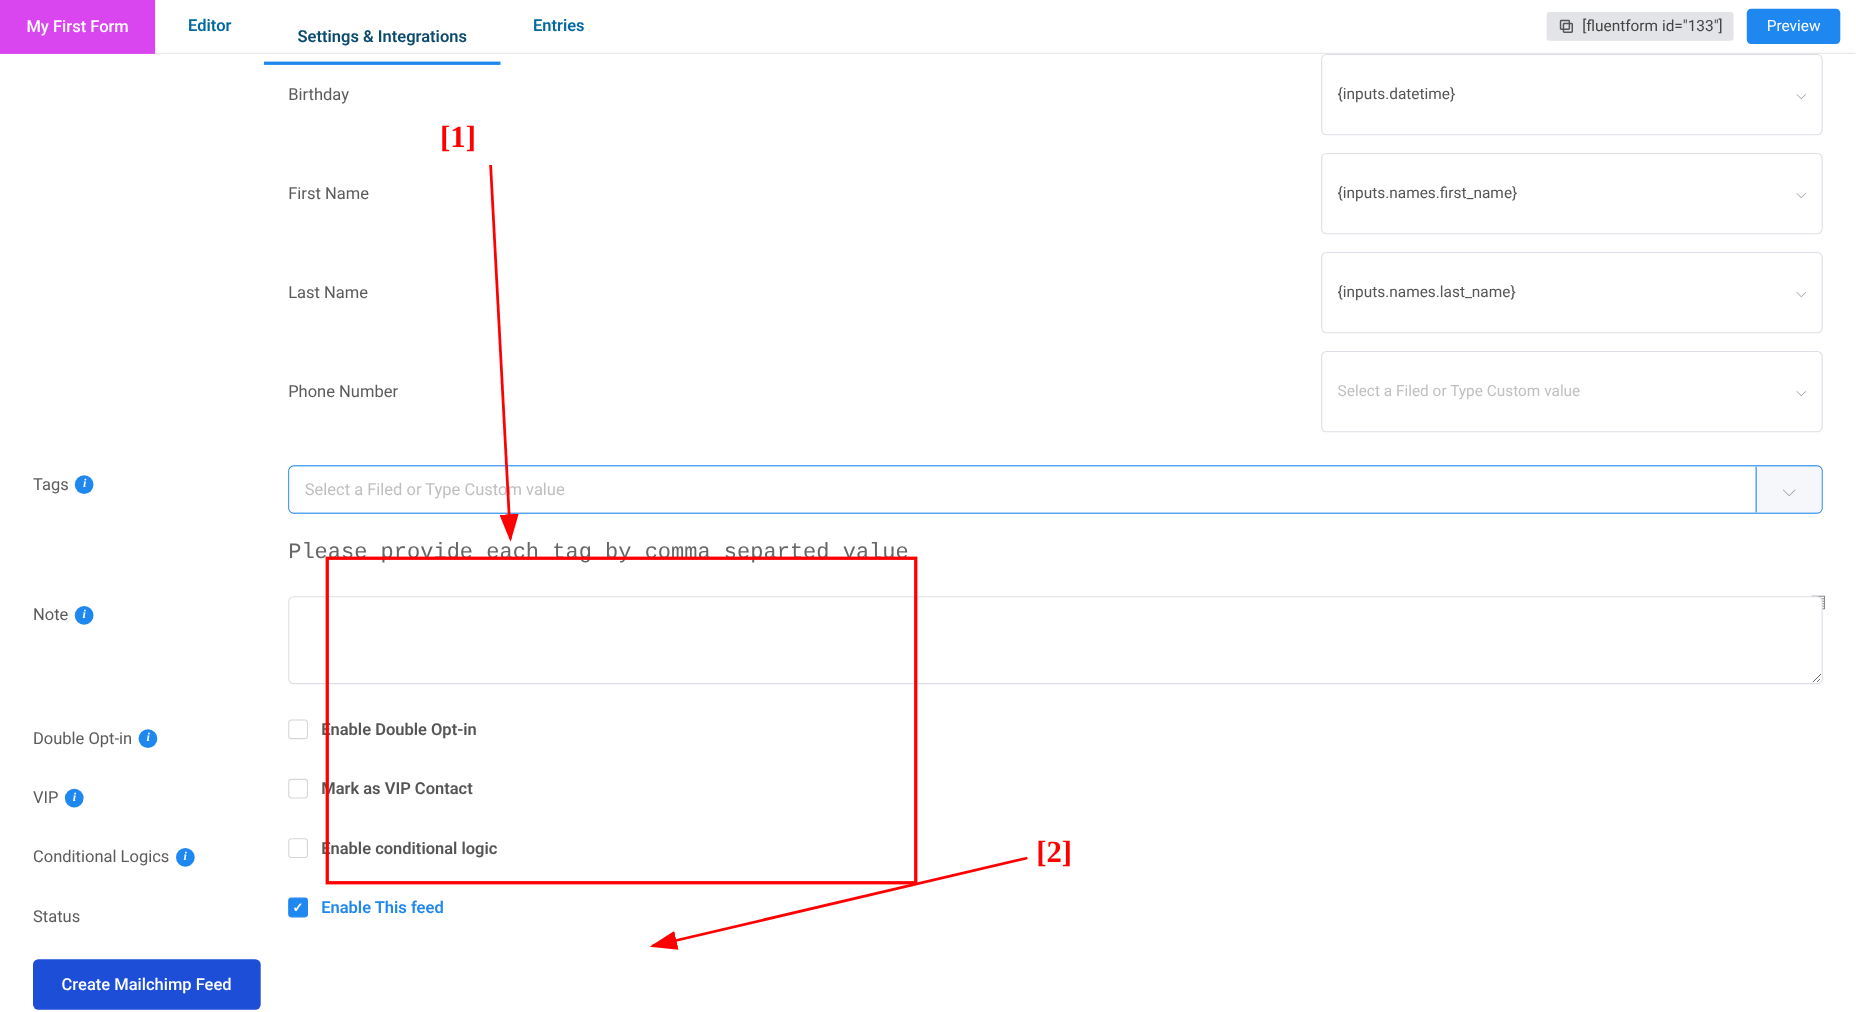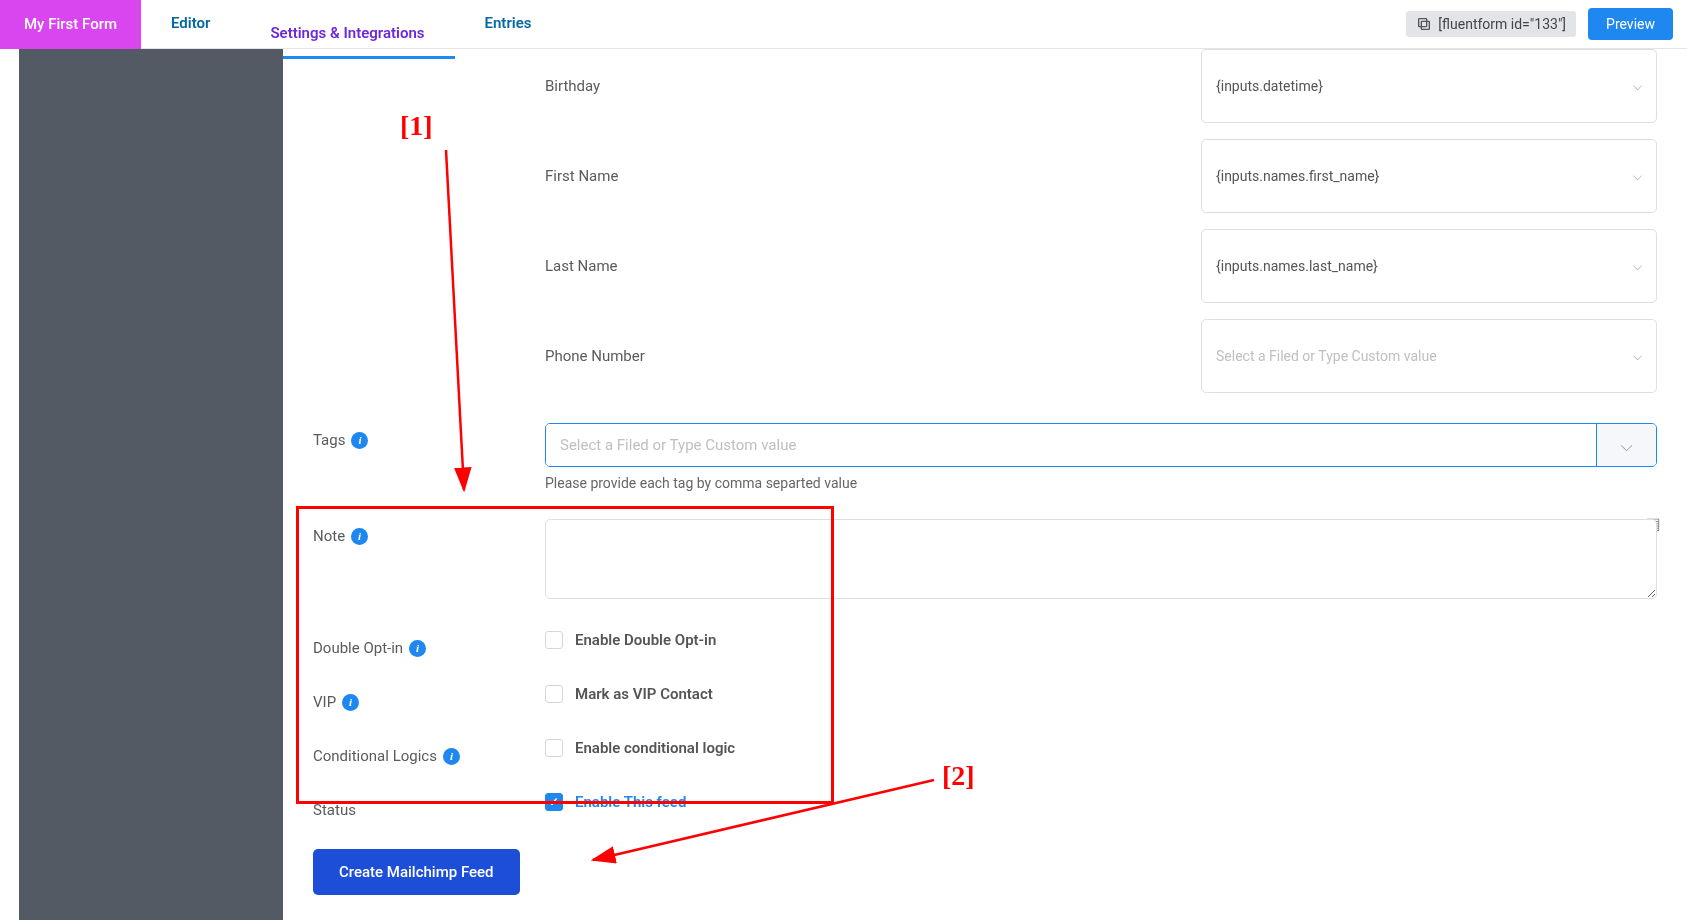--- a/index.html
+++ b/index.html
@@ -9,7 +9,7 @@
 .topbar { display:flex; align-items:center; height:49px; border-bottom:1px solid #e5e5e5; }
 .topbar .brand { background:#d946ef; color:#fff; padding:0 24px; height:49px; display:flex; align-items:center; font-size:15px; font-weight:500; }
 .topbar .tab { padding:0 30px; font-size:15px; font-weight:600; color:#0369a1; height:49px; display:flex; align-items:center; border-bottom:3px solid transparent; cursor:pointer; }
-.topbar .tab.active { color:#6d28d9; border-bottom-color:#1e87f0;margin-top:20px; }
+.topbar .tab.active { color:#0c4a6e; border-bottom-color:#1e87f0;margin-top:20px; }
 .topbar .spacer { flex:1; }
 .topbar .shortcode-box { display:flex; align-items:center; background:#e2e4e7; color:#444; padding:5px 10px; border-radius:3px; margin-right:12px; cursor:pointer; font-size:14px; }
 .topbar .shortcode-box svg { margin-right:6px; }

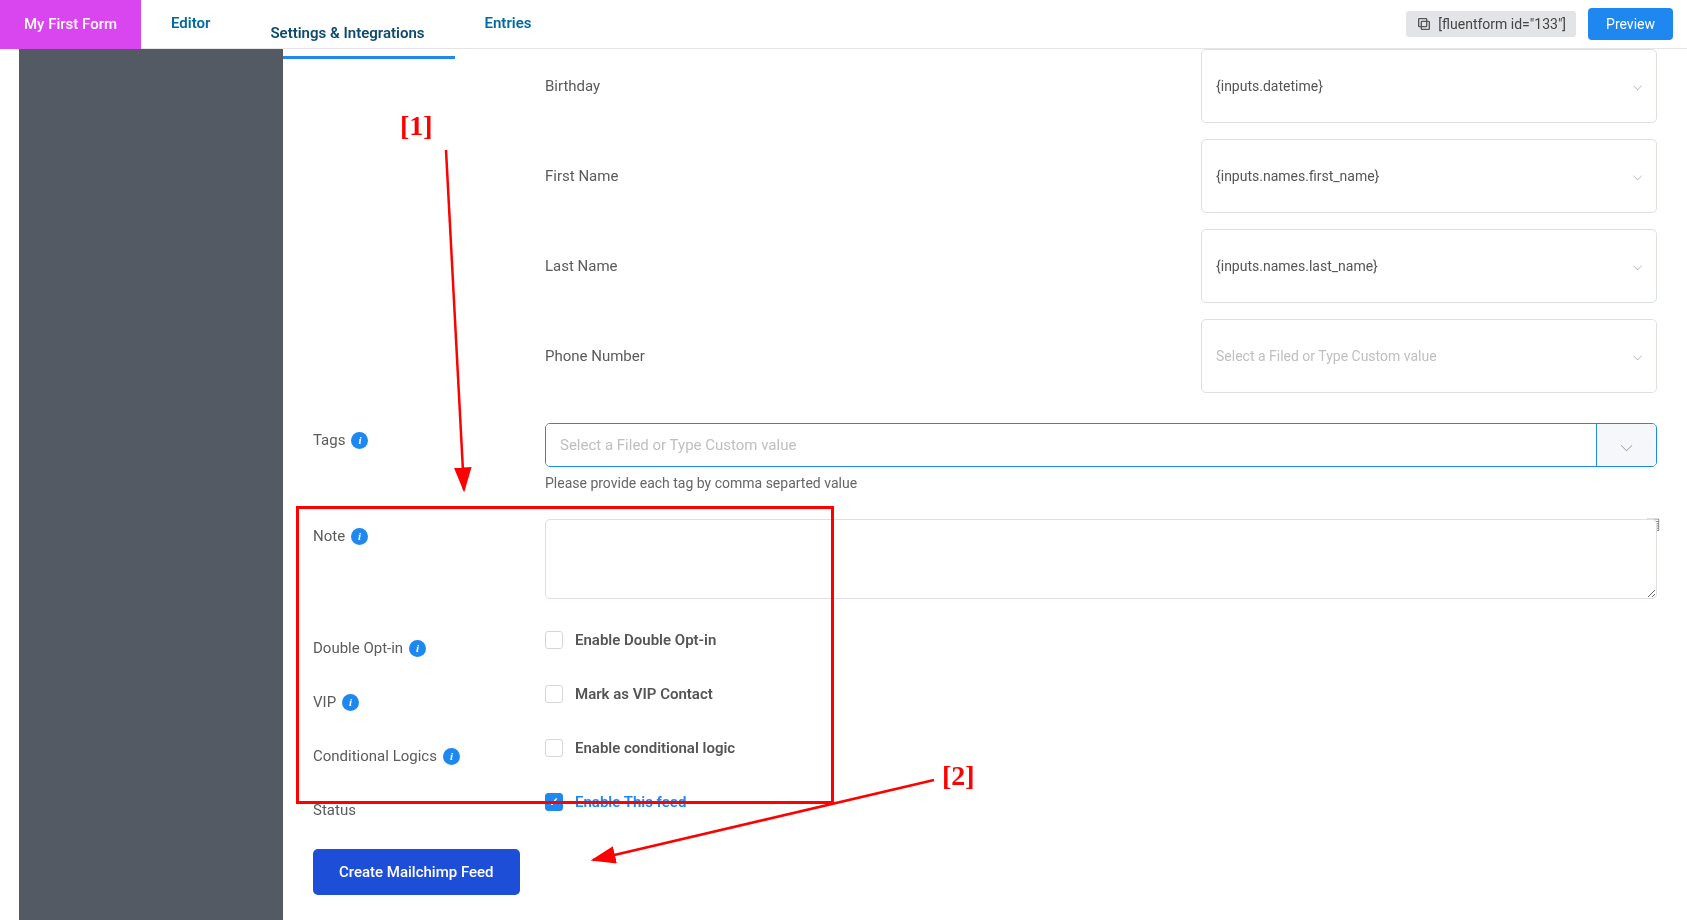--- a/index.html
+++ b/index.html
@@ -16,7 +16,7 @@
 .topbar .preview-btn { background:#1e87f0; color:#fff; border:none; border-radius:4px; padding:8px 18px; font-size:14px; font-weight:400; margin-right:14px; cursor:pointer; }
 
 
-.content-wrap { display:flex; height:calc(920px - 49px); }
+.content-wrap { display:flex; height:calc(920px - 49px);flex-direction:column; }
 .sidebar { width:264px; background:#545a63; margin-left:19px; }
 .main { flex:1; padding:0 30px 30px 30px; overflow:visible; }
 

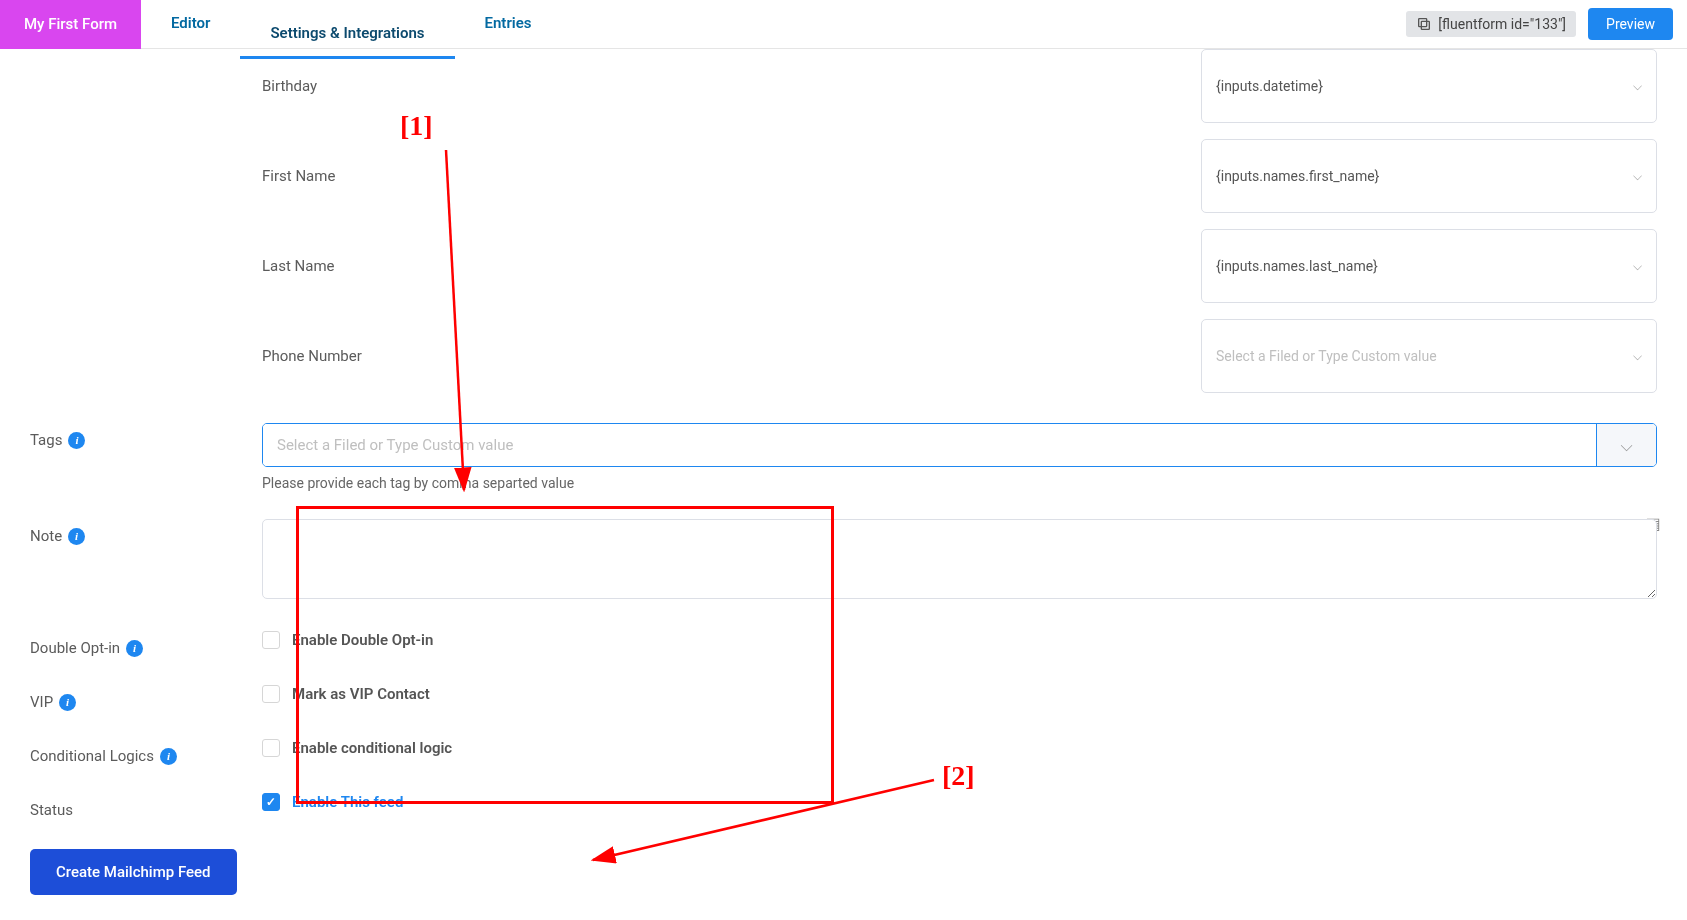--- a/index.html
+++ b/index.html
@@ -36,7 +36,7 @@
 .tag-input input { flex:1; border:none; outline:none; padding:12px 14px; font-size:15px; color:#333; }
 .tag-input input::placeholder { color:#bfbfbf; }
 .tag-input .chev-btn { width:60px; background:#f5f7fa; border-left:1px solid #1e87f0; display:flex; align-items:center; justify-content:center; cursor:pointer; color:#9a9a9a; }
-.help { font-size:14px; color:#666; margin-top:8px; }
+.help { font-size:20px; color:#666; margin-top:24px;font-family:Liberation Mono, monospace; }
 
 .note-area { width:100%; min-height:80px; border:1px solid #dcdfe6; border-radius:5px; resize:both; padding:8px; position:relative; }
 .note-icon { position:absolute; top:-6px; right:-6px; width:20px; height:20px; display:flex; align-items:center; justify-content:center; color:#888; }

